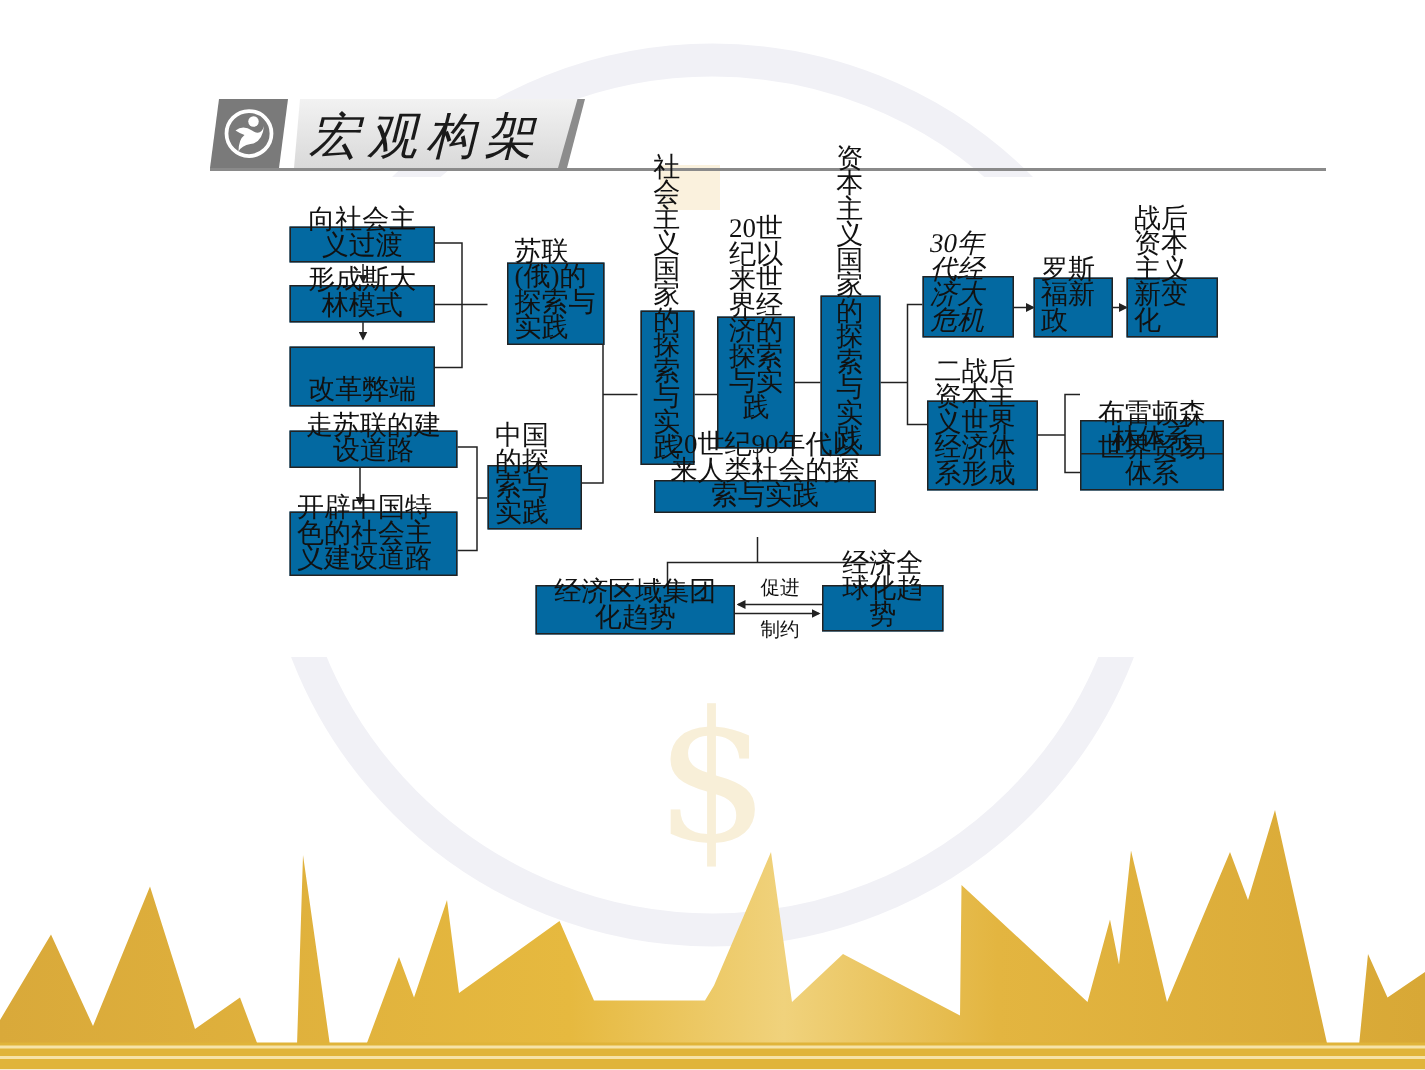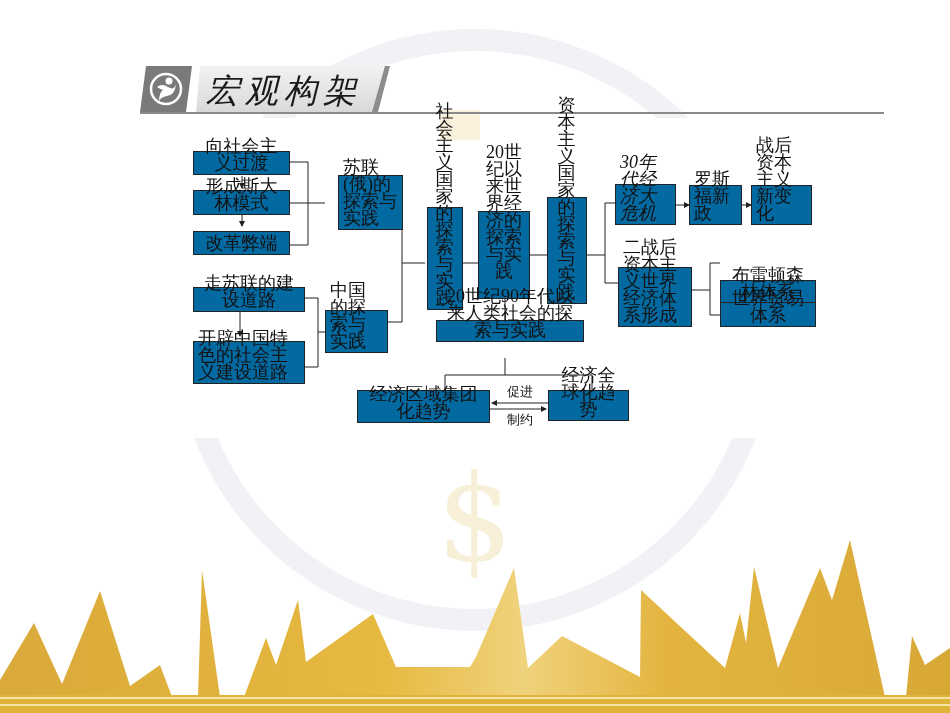--- a/index.html
+++ b/index.html
@@ -117,7 +117,7 @@
   <div class="node" style="left:193px;top:190px;width:97px;height:25px;">
       <span>形成斯大林模式</span>
     </div>
-  <div class="node" style="left:193px;top:231px;width:97px;height:24px;">
+  <div class="node" style="left:193px;top:231px;width:97px;height:40px;">
       <span>改革弊端</span>
     </div>
 

